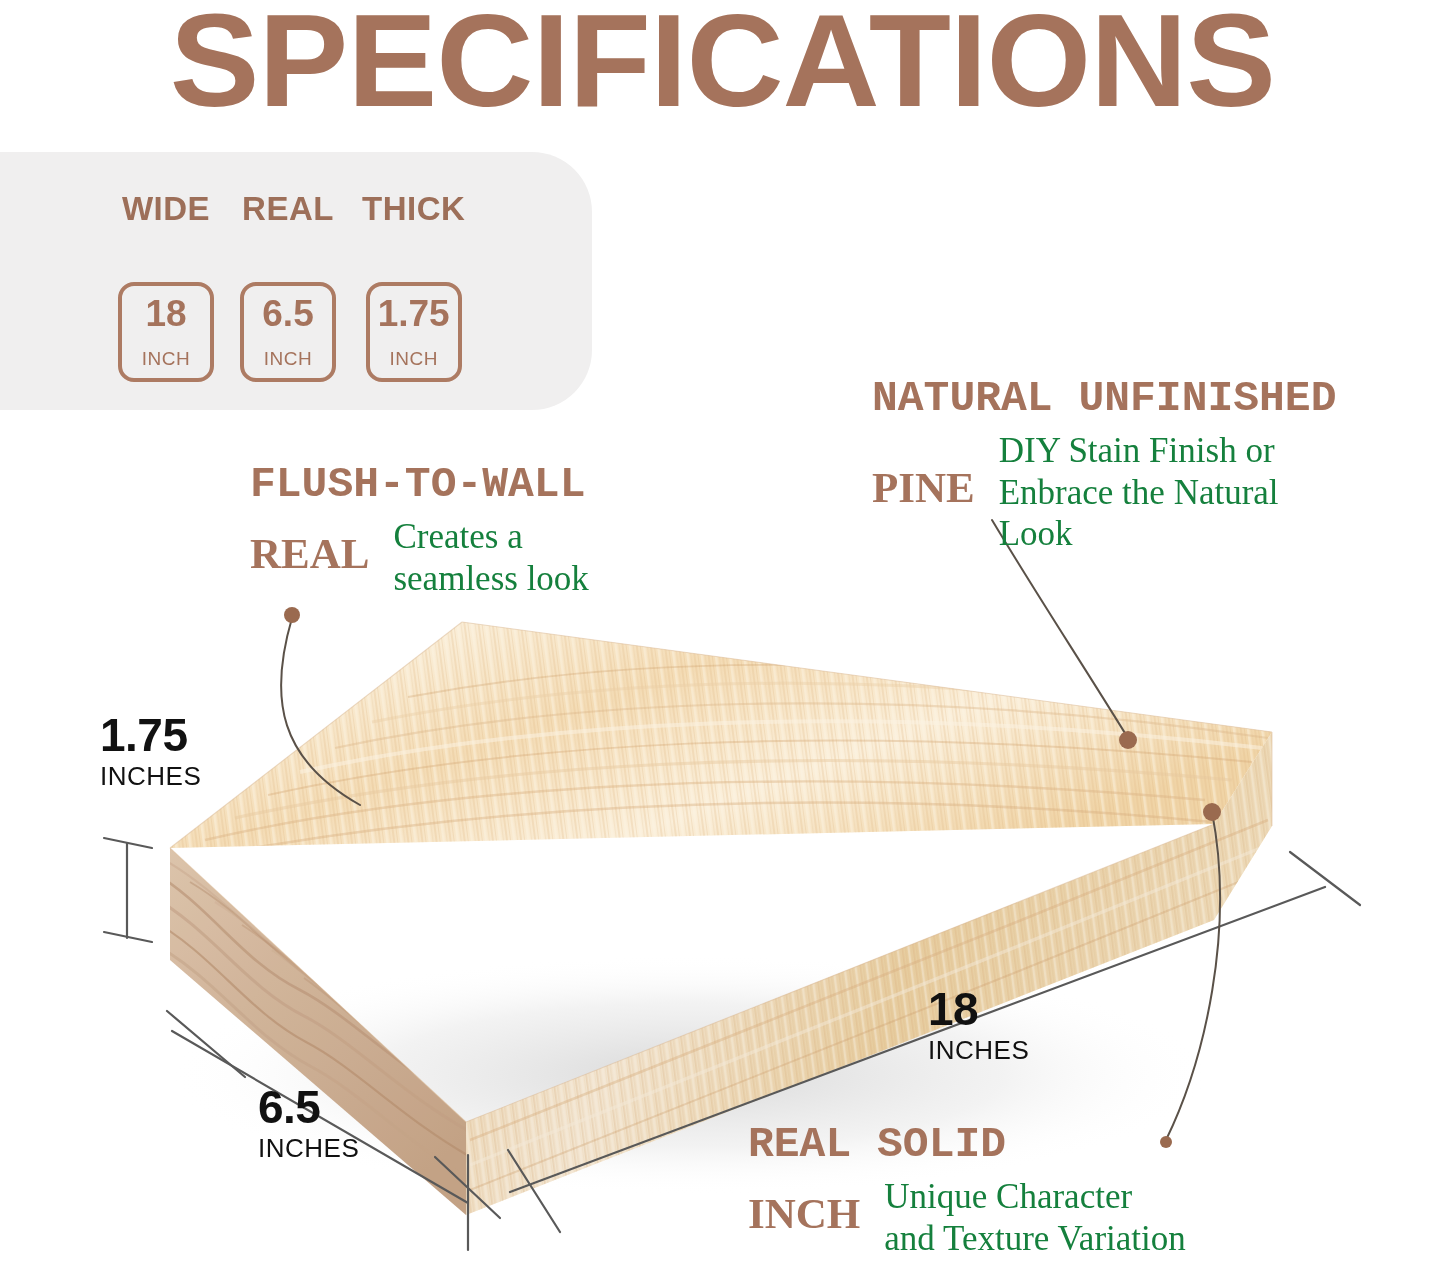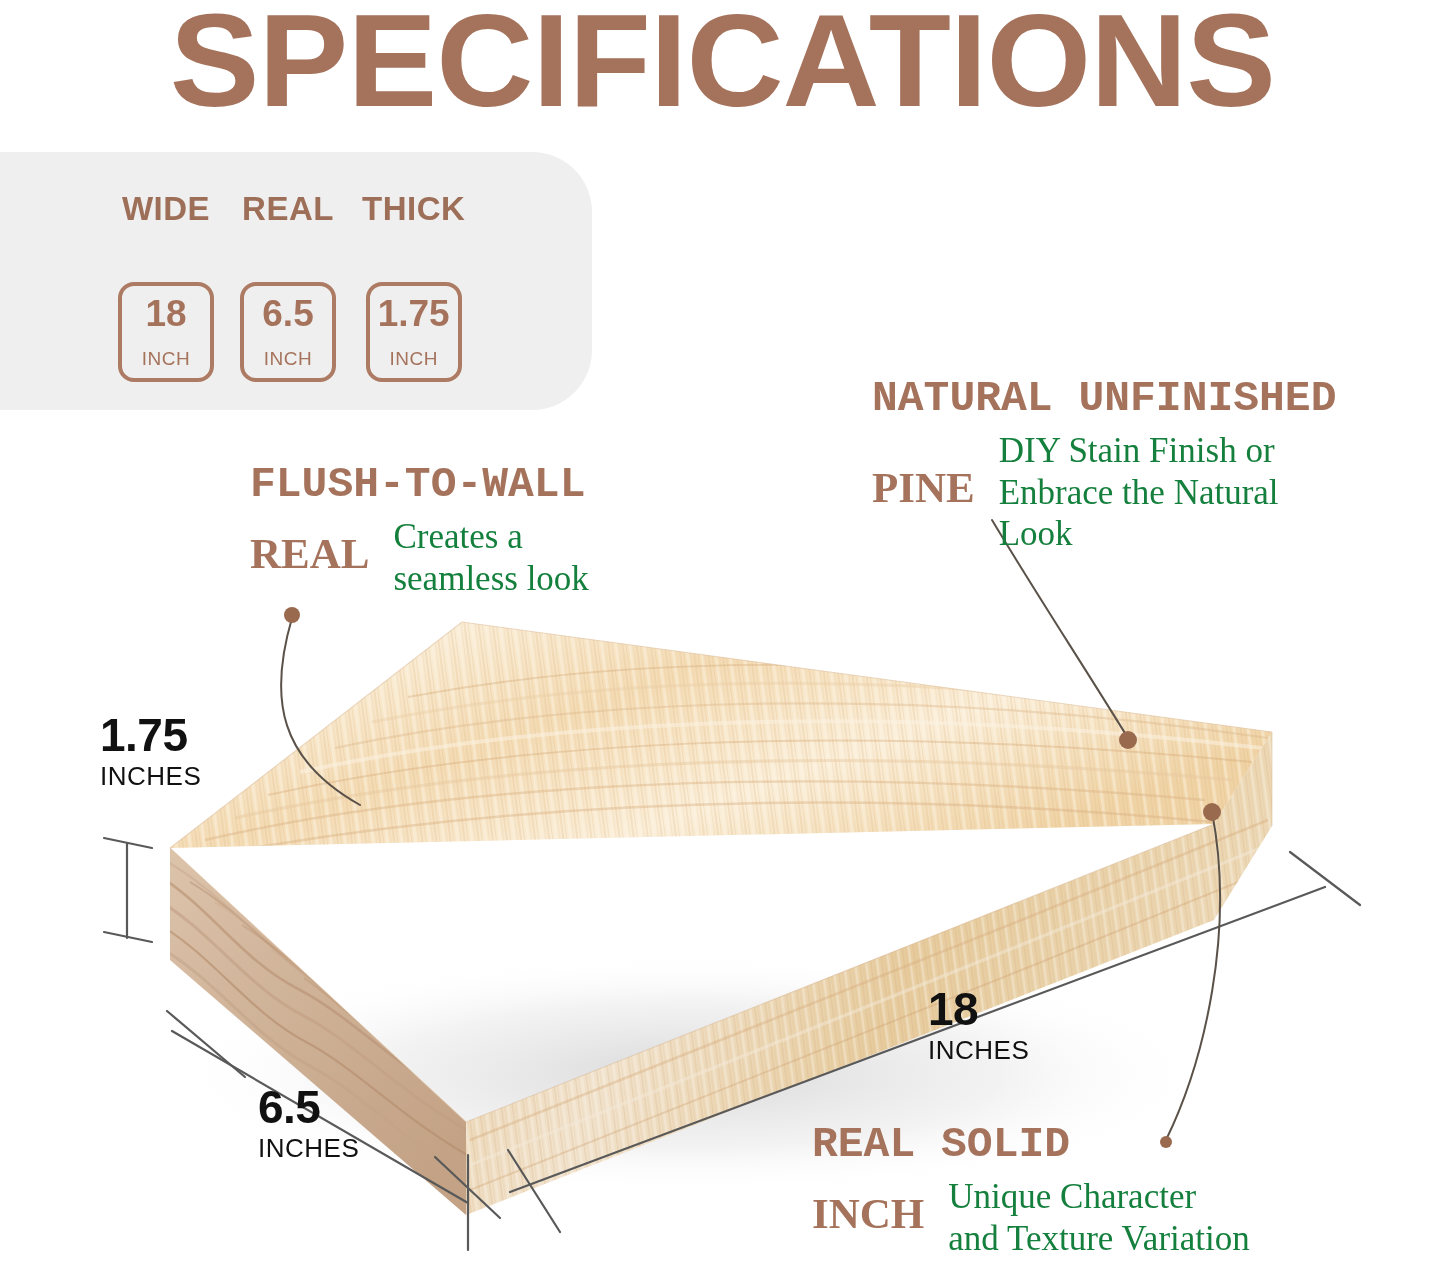--- a/index.html
+++ b/index.html
@@ -57,7 +57,7 @@
 
   #feature-flush{left:250px;top:462px;width:520px;}
   #feature-pine{left:872px;top:376px;width:572px;}
-  #feature-solid{left:812px;top:1122px;width:620px;}
+  #feature-solid{left:748px;top:1122px;width:620px;}
 
   .f-line1{display:block;font-family:Liberation Mono, monospace;}
   .f-line2{display:flex;align-items:center;gap:24px;font-family:Liberation Serif, serif;}

